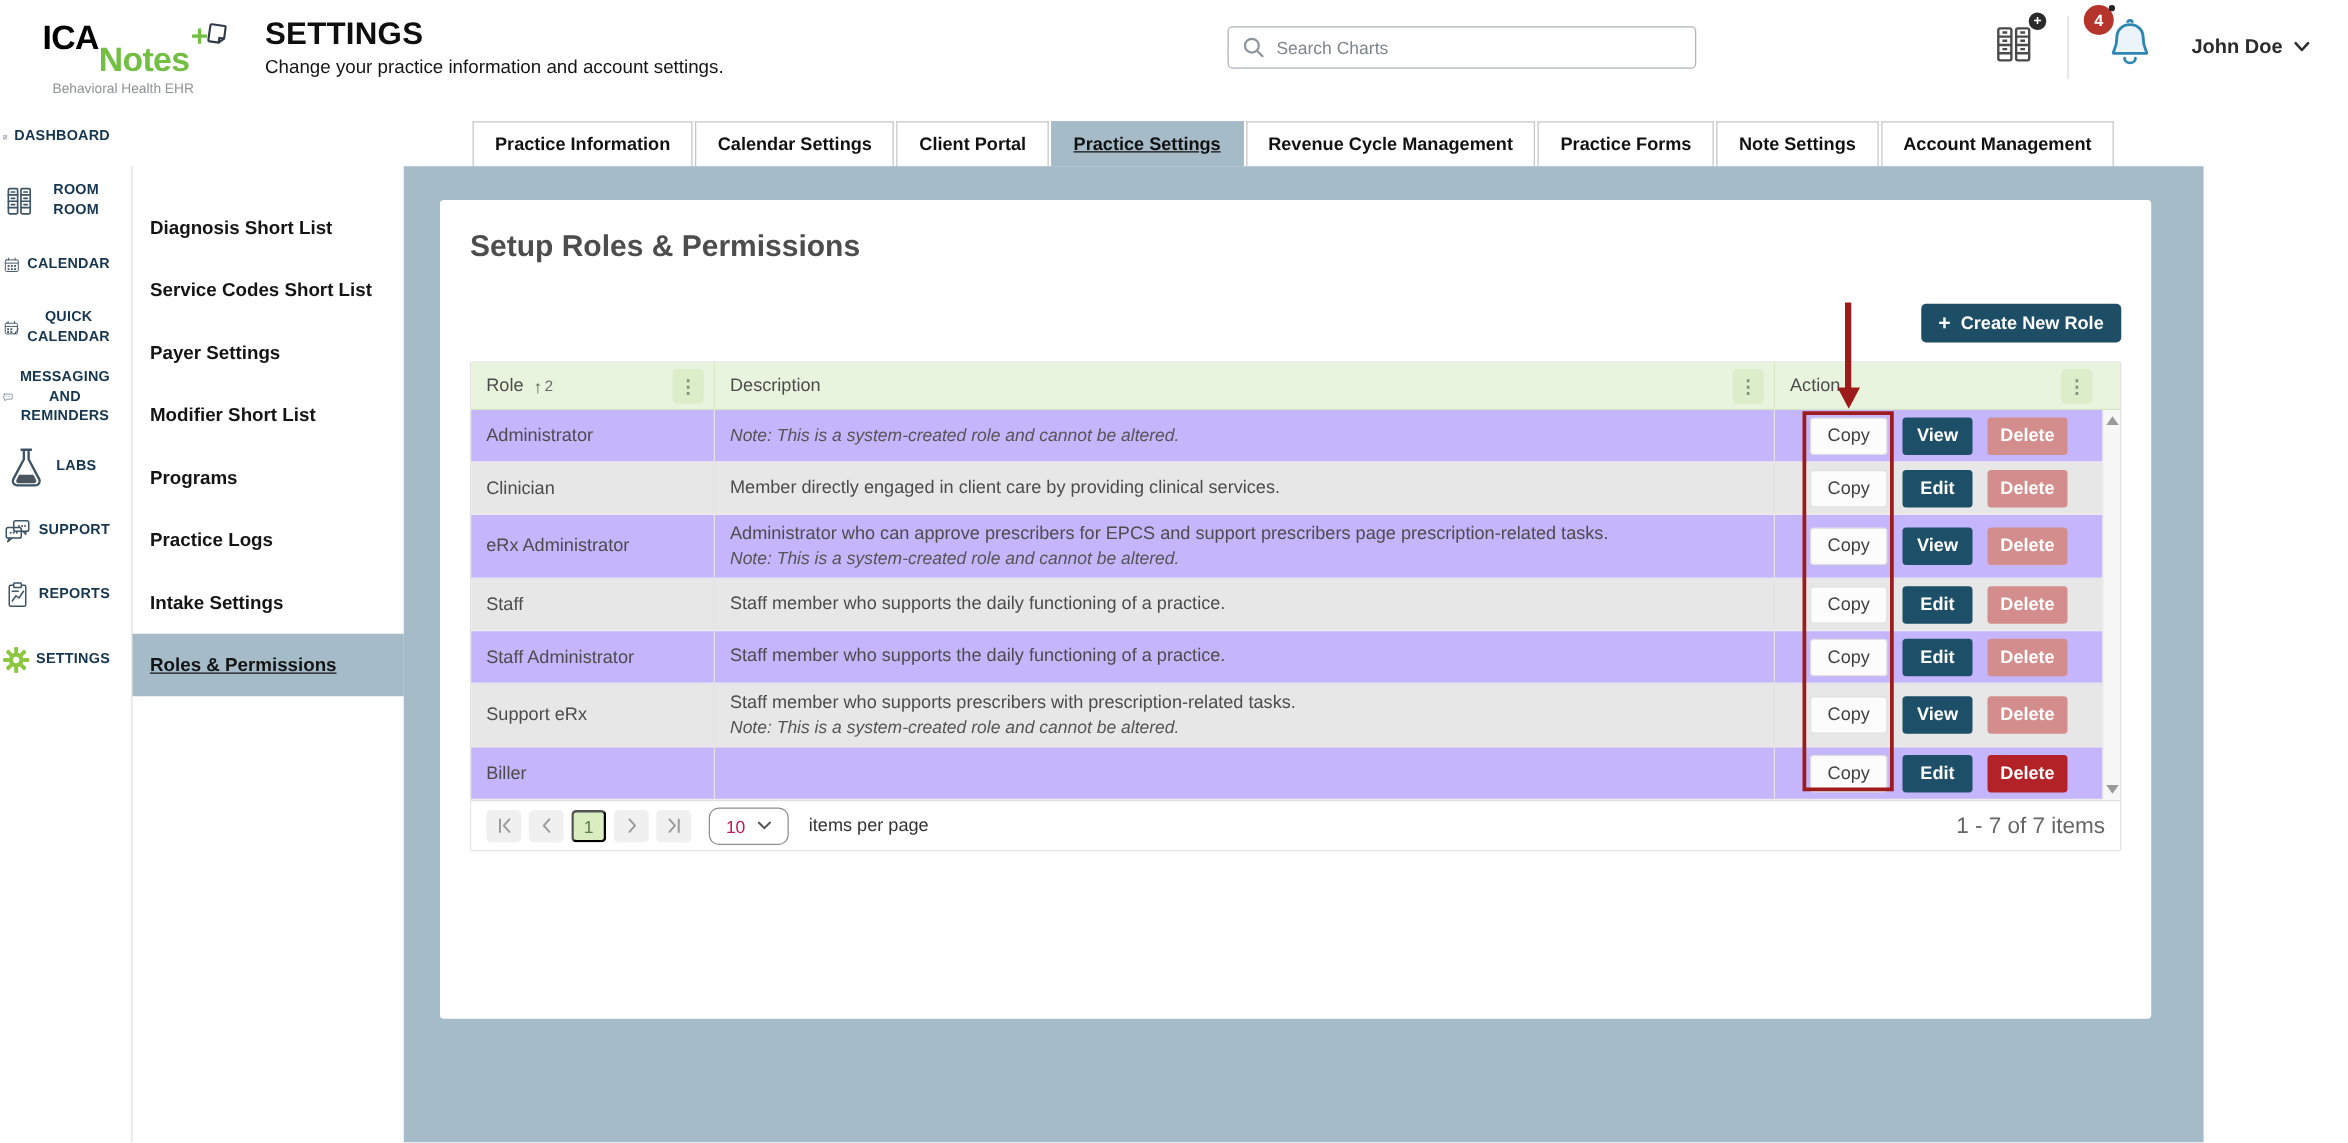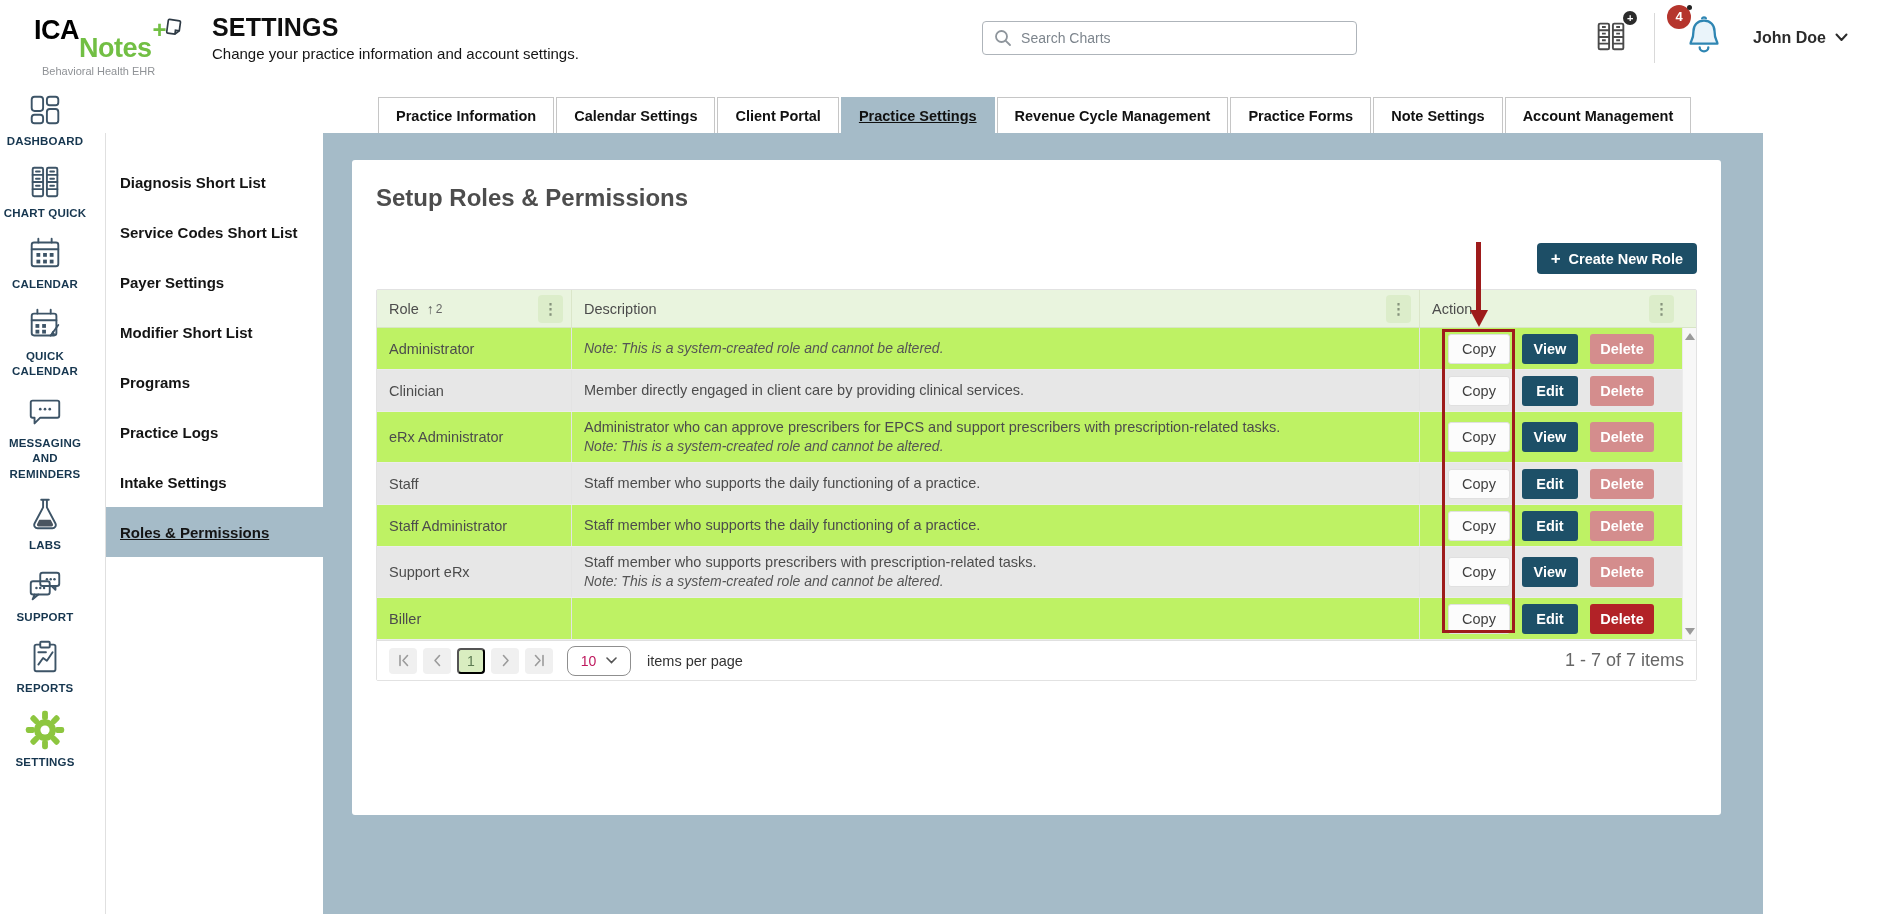--- a/index.html
+++ b/index.html
@@ -38,7 +38,7 @@
 
   
   .iconbar { width:90px; display:flex; flex-direction:column; align-items:center; padding-top:16px; gap:13px; background:#fff; }
-  .nav-item { display:flex; flex-direction:column; align-items:center; gap:5px; cursor:pointer; width:86px; }
+  .nav-item { display:flex; flex-direction:row; align-items:center; gap:5px; cursor:pointer; width:86px; }
   .nav-label { font-size:11.5px; font-weight:700; color:#16364f; text-align:center; line-height:1.35; letter-spacing:0.2px; }
   .nico { stroke:#3d5467; fill:none; stroke-width:2; stroke-linecap:round; stroke-linejoin:round; }
 

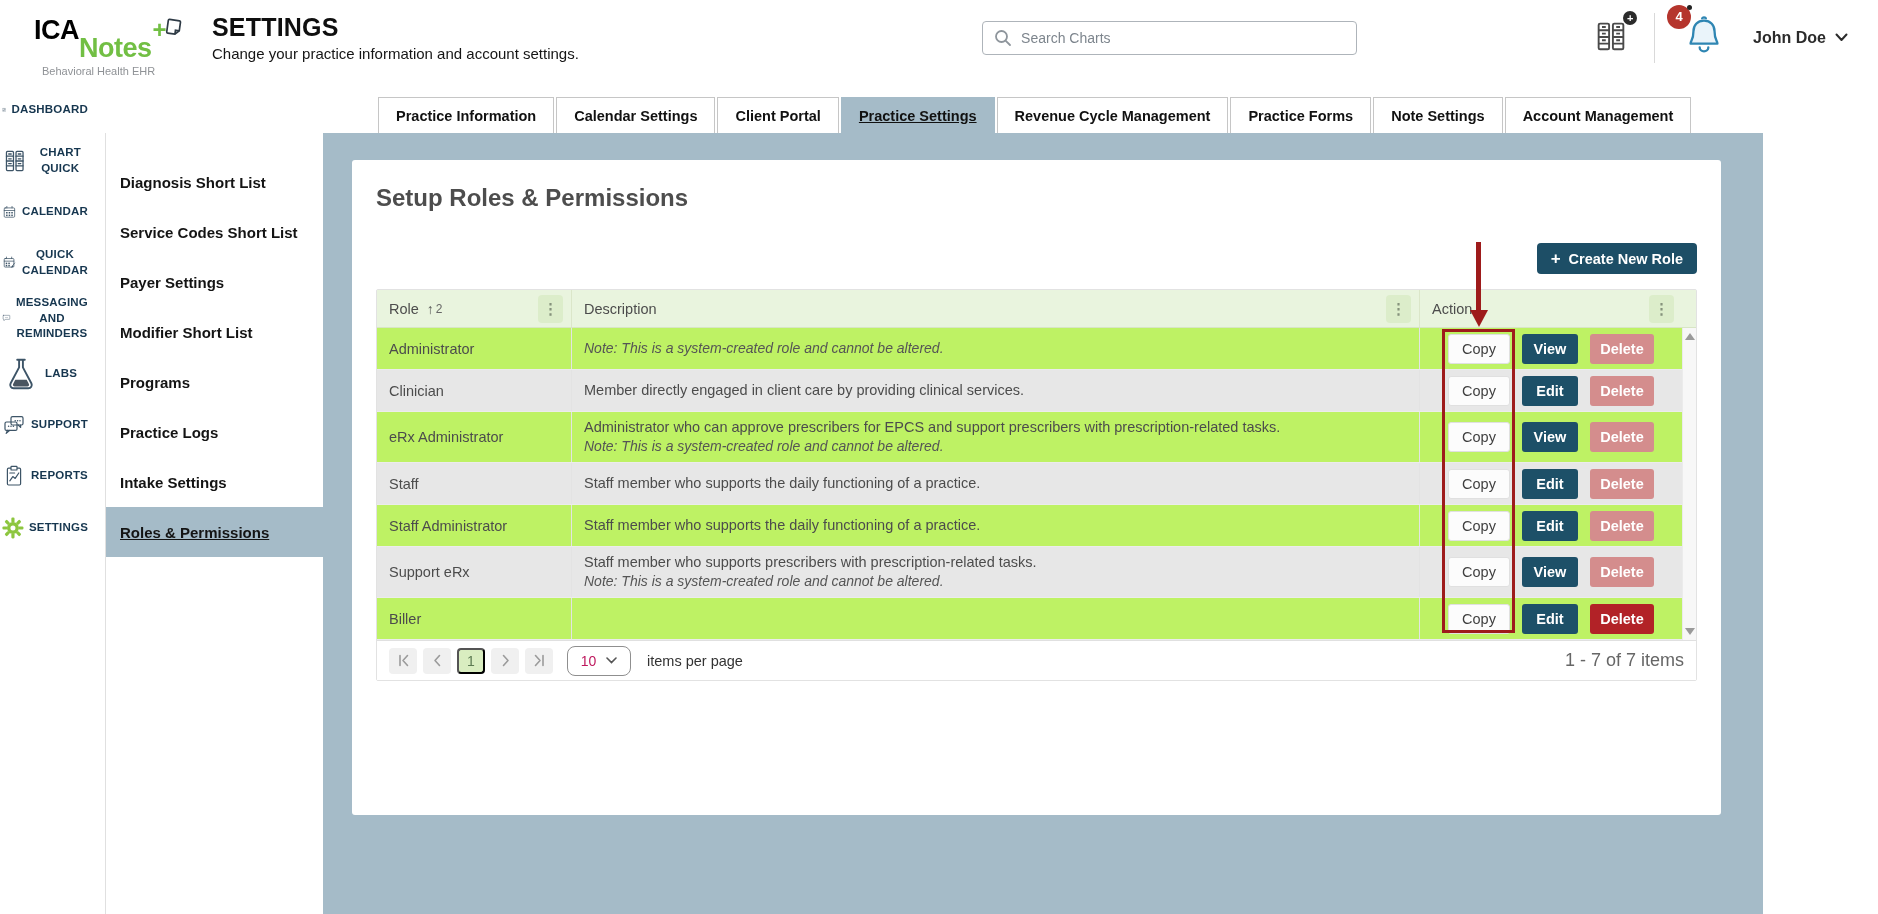--- a/index.html
+++ b/index.html
@@ -208,7 +208,7 @@
         <path d="M10.5 9h4M25.5 9h4M10.5 16.5h4M25.5 16.5h4M10.5 24h4M25.5 24h4"></path>
           </g>
       </svg>
-      <span class="nav-label">CHART QUICK</span>
+      <span class="nav-label">ROOM ROOM</span>
     </div>
     <div class="nav-item">
       <svg width="38" height="38" viewBox="0 0 40 40">

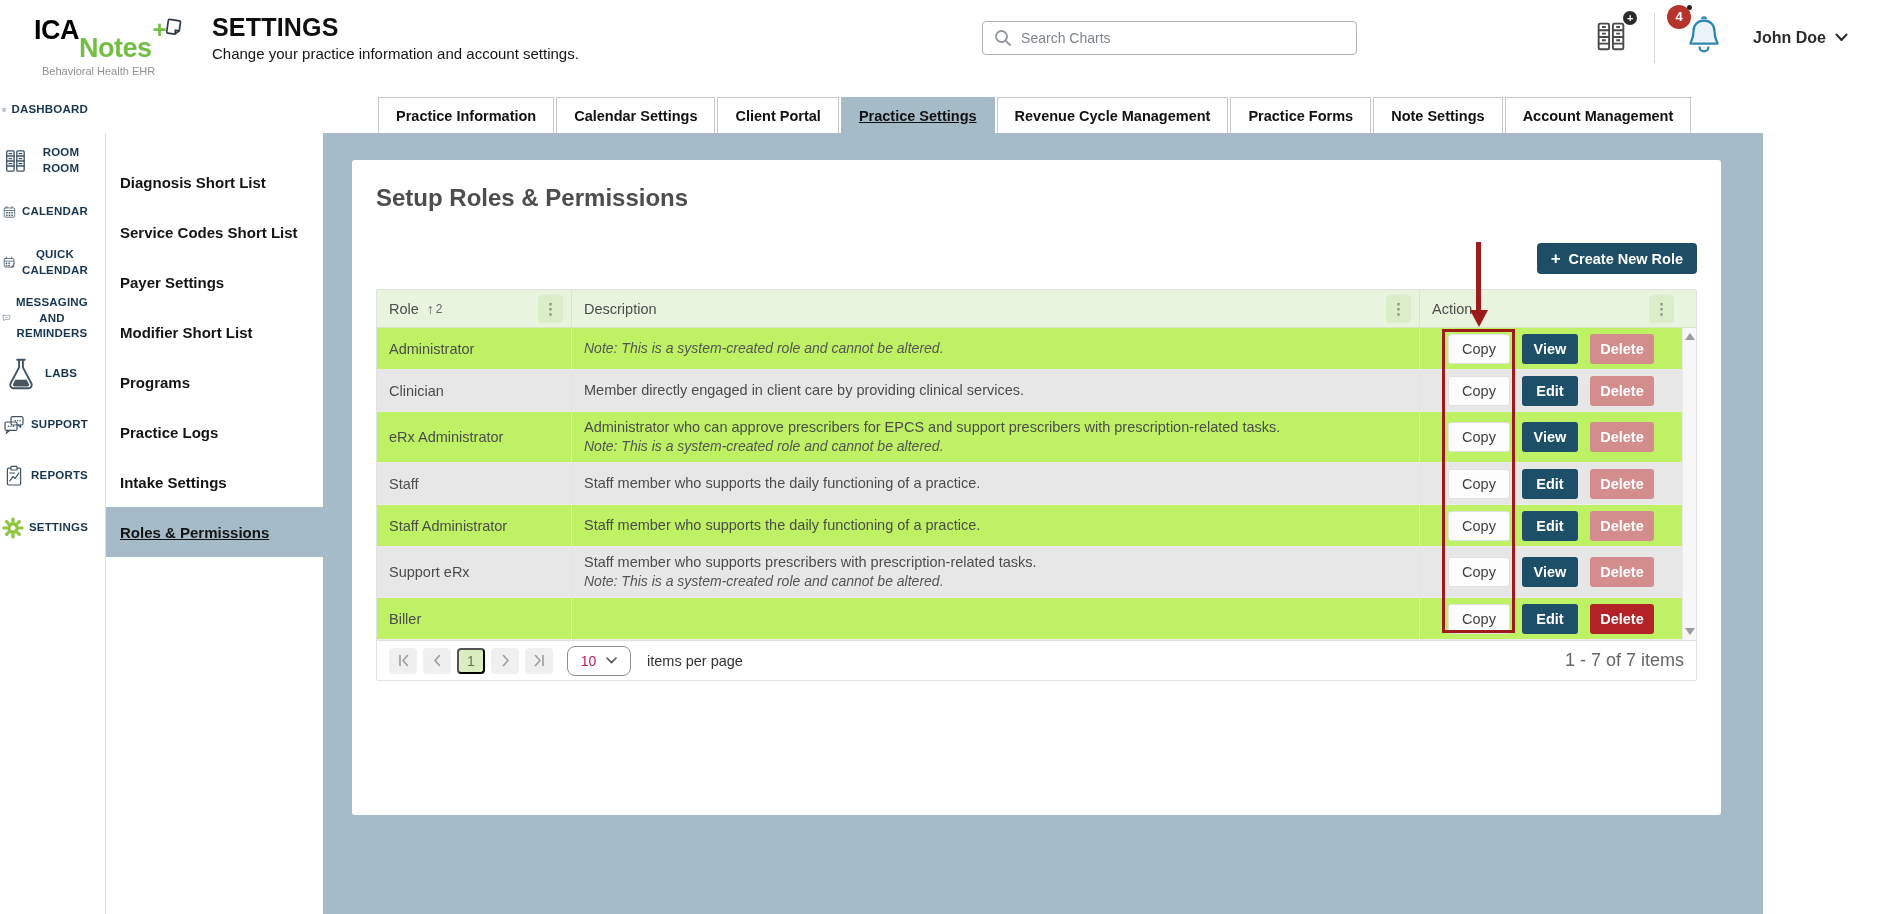--- a/index.html
+++ b/index.html
@@ -85,7 +85,7 @@
     display:flex; align-items:center; justify-content:center; color:#85927c; font-size:15px; font-weight:700; cursor:pointer; }
 
   .tbody { position:relative; }
-  .trow { display:flex; min-height:42px; background:#bef264; border-bottom:1px solid #ececec; padding-right:14px; }
+  .trow { display:flex; min-height:42px; background:#c4b5fd; border-bottom:1px solid #ececec; padding-right:14px; }
   .trow:nth-child(even) { background:#e7e7e7; }
   .td { display:flex; align-items:center; }
   .td-role { width:195px; padding-left:12px; font-size:14.5px; color:#4c4c4c; border-right:1px solid #e3e3e3; }

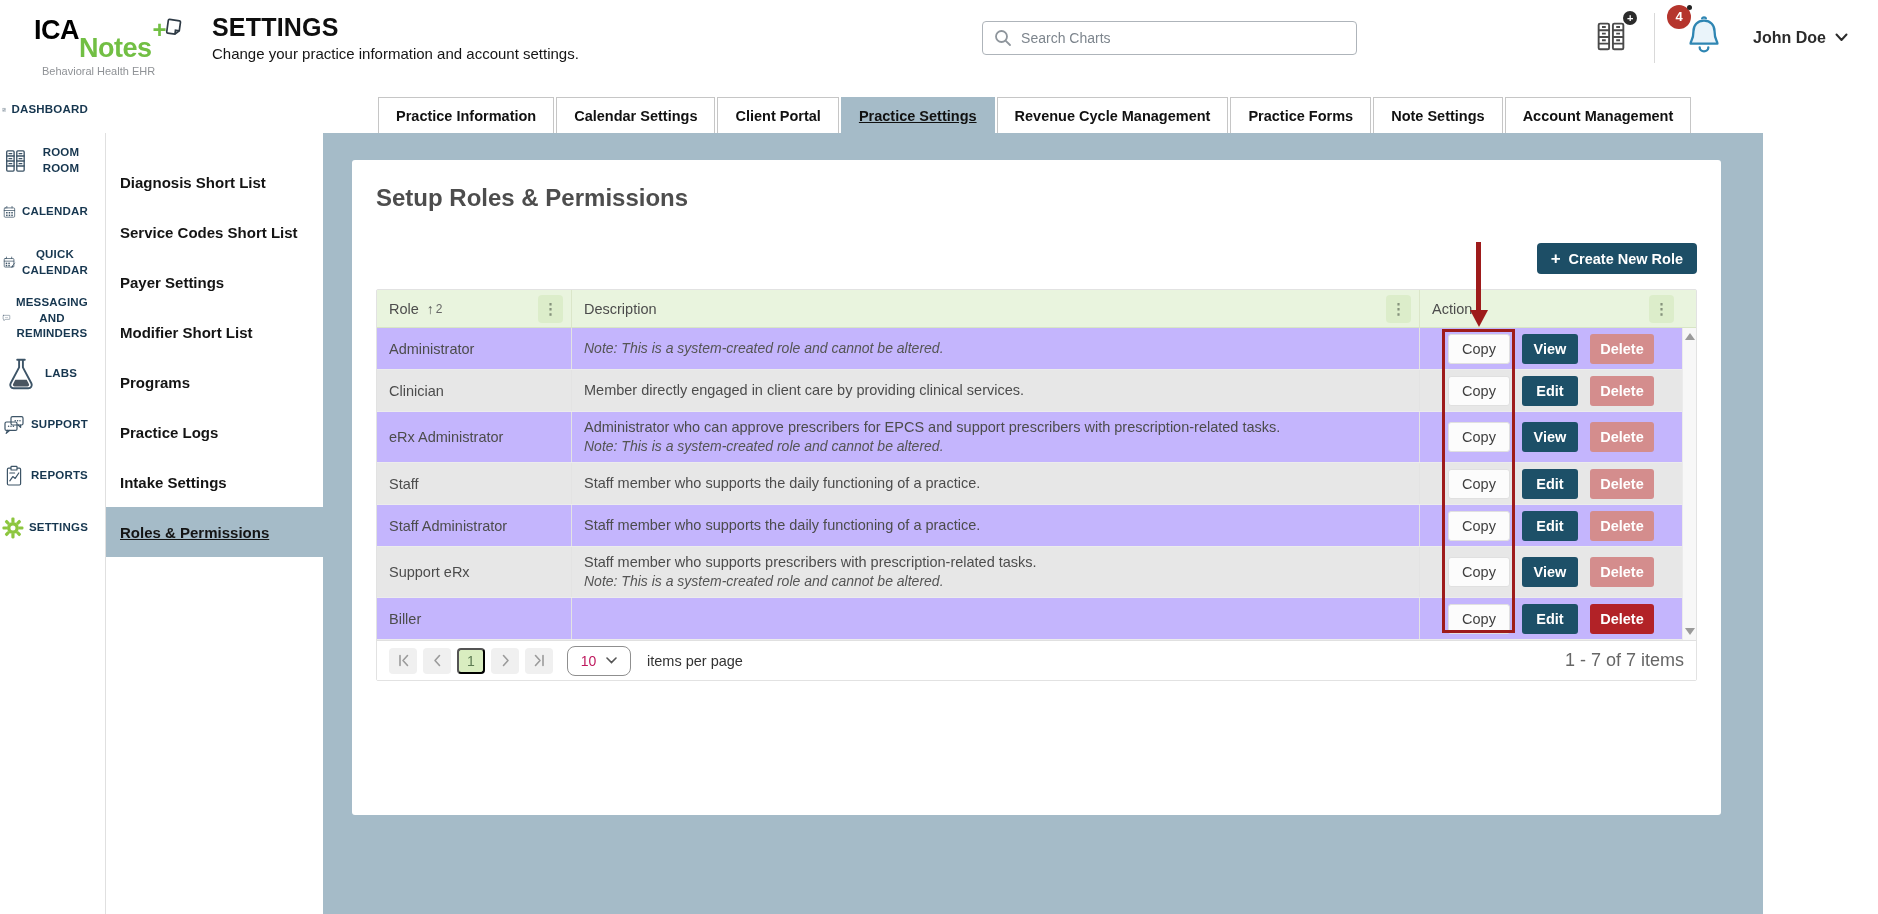--- a/index.html
+++ b/index.html
@@ -447,7 +447,7 @@
                   <div class="td td-role">eRx Administrator</div>
                   <div class="td td-desc">
                     <div class="desc-stack">
-                      <div class="desc-text">Administrator who can approve prescribers for EPCS and support prescribers with prescription-related tasks.</div>
+                      <div class="desc-text">Administrator who can approve prescribers for EPCS and support prescribers page prescription-related tasks.</div>
                       <div class="note-text">Note: This is a system-created role and cannot be altered.</div>
                     </div>
                   </div>

